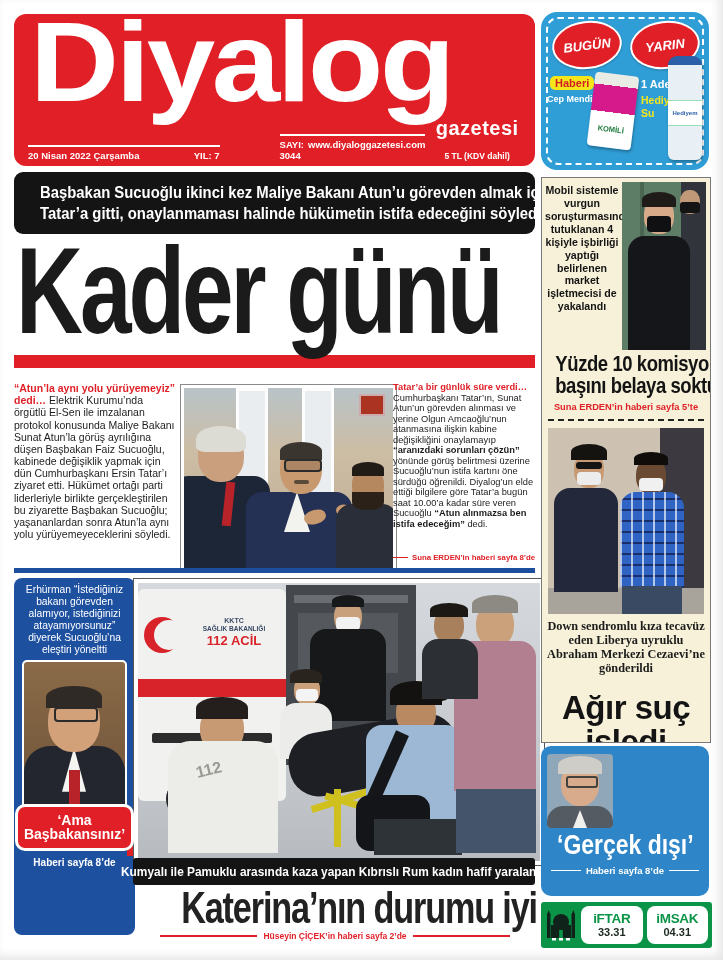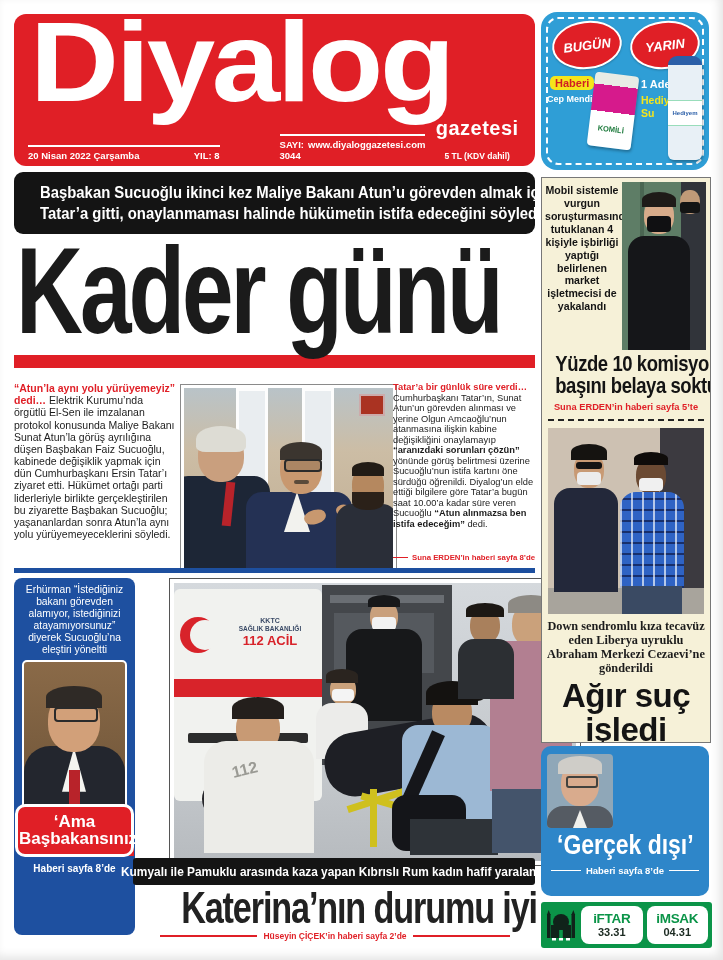--- a/index.html
+++ b/index.html
@@ -137,7 +137,7 @@
     <div class="mh-foot">
       <div class="mh-g1">
         <span>20 Nisan 2022 Çarşamba</span>
-        <span>YIL: 8</span>
+        <span>YIL: 7</span>
       </div>
       <div class="mh-g2">
         <span>SAYI: 3044</span>

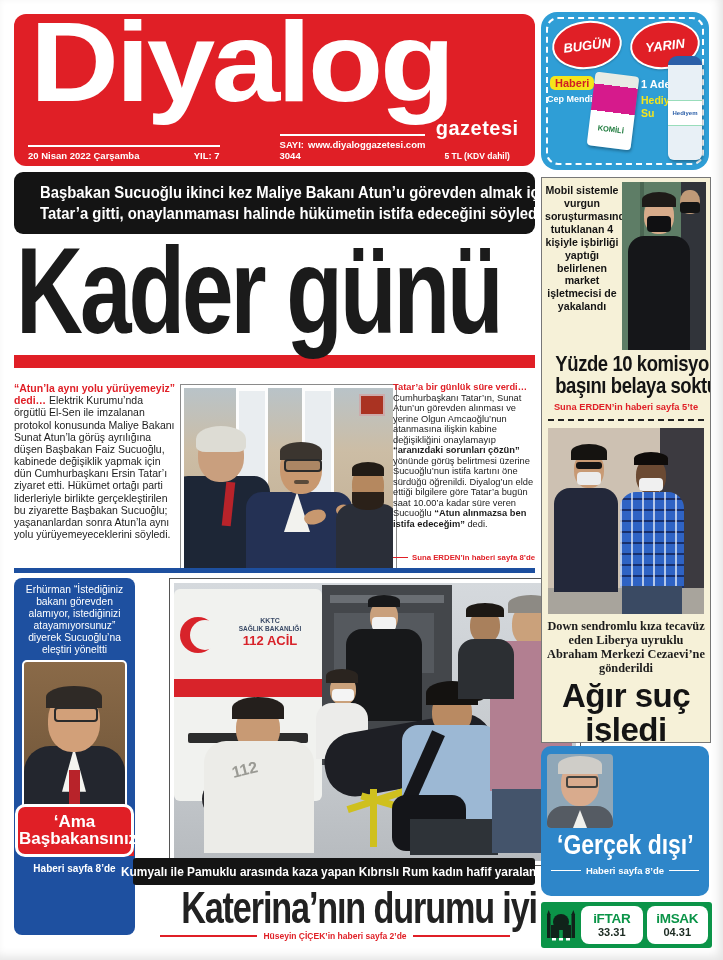--- a/index.html
+++ b/index.html
@@ -79,7 +79,7 @@
   .erh-byl{text-align:center;font-weight:bold;font-size:10px;margin-top:6px;}
 
   
-  .amb{left:133px;top:578px;width:402px;height:278px;background:#fff;border:1px solid #555;padding:4px;margin-left:36px;}
+  .amb{left:133px;top:578px;width:402px;height:278px;background:#fff;border:1px solid #555;padding:4px;}
   .amb .ph{position:relative;width:100%;height:100%;overflow:hidden;background:linear-gradient(180deg,#d5d9dd,#c3c7cb 70%,#b7bbbf);}
   .redtab{left:127px;top:836px;width:7px;height:20px;background:#e01f26;}
 

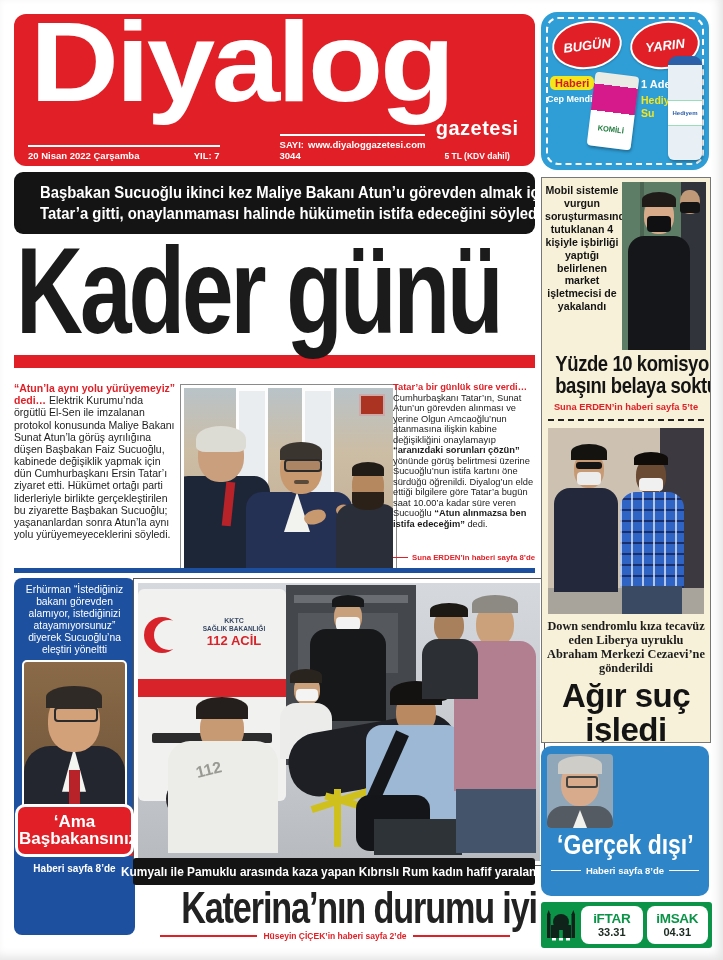--- a/index.html
+++ b/index.html
@@ -354,7 +354,7 @@
     </div>
     <div class="s2-cap">Down sendromlu kıza tecavüz eden Liberya uyruklu Abraham Merkezi Cezaevi’ne gönderildi</div>
     <div class="s-head">
-      <span class="s2-head" style="display:inline-block;">Ağır suç</span><br>
+      <span class="s2-head" style="display:inline-block;margin-top:12px;">Ağır suç</span><br>
       <span class="s2-head" style="display:inline-block;">işledi</span>
     </div>
 

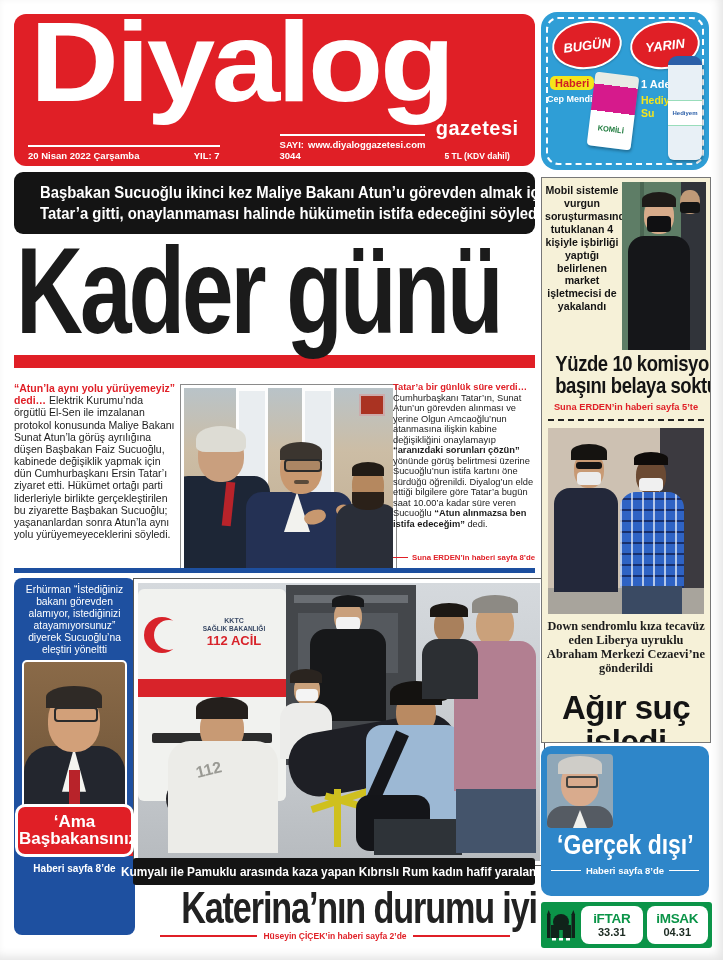--- a/index.html
+++ b/index.html
@@ -75,7 +75,7 @@
   .erh-photo{position:relative;margin:2px auto 0 auto;width:101px;height:148px;border:2px solid #fff;border-radius:5px;
              background:linear-gradient(180deg,#8a6a48,#6e5438);overflow:hidden;}
   .erh-red{position:relative;margin:-8px 1px 0 1px;background:#e01f26;border:3px solid #fff;border-radius:10px;
-           text-align:center;font-weight:bold;font-size:17px;line-height:1.05;padding:6px 1px;z-index:2;}
+           text-align:center;font-weight:bold;font-size:14px;line-height:1.05;padding:6px 1px;z-index:2;}
   .erh-byl{text-align:center;font-weight:bold;font-size:10px;margin-top:6px;}
 
   

